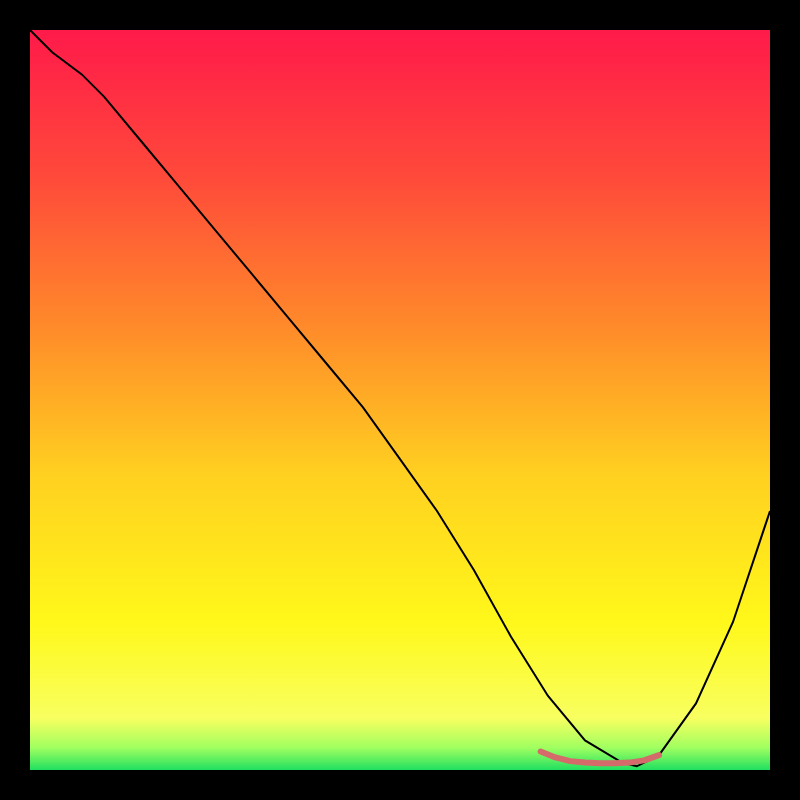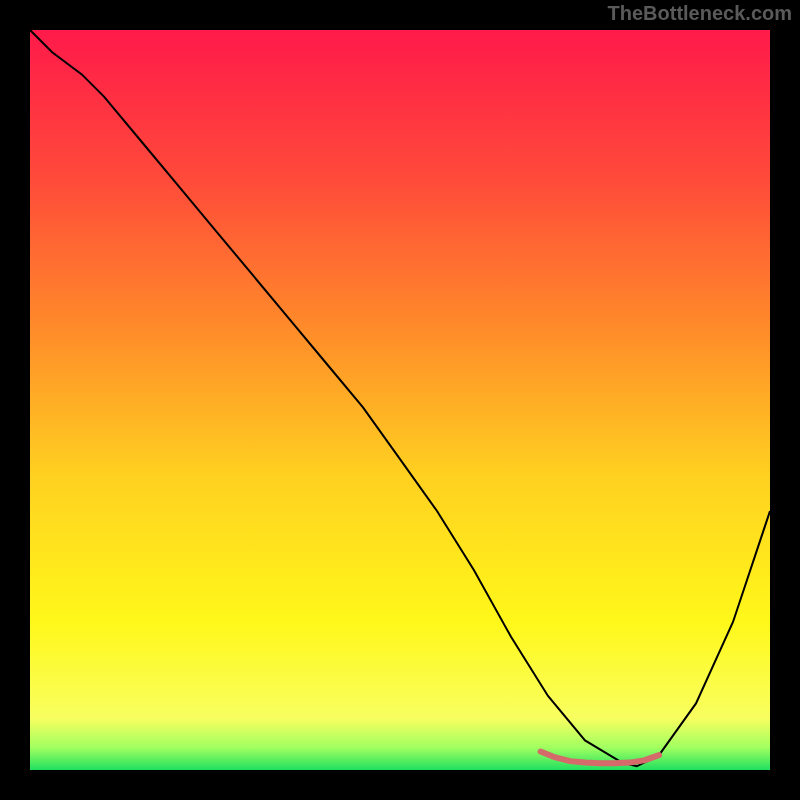--- a/index.html
+++ b/index.html
@@ -34,7 +34,6 @@
 
 <div class="container">
 
-  <div class="attribution">TheBottleneck.com</div>
 
   <div class="plot-area">
     <svg id="chart-svg" width="740" height="740" viewBox="0 0 740 740">

